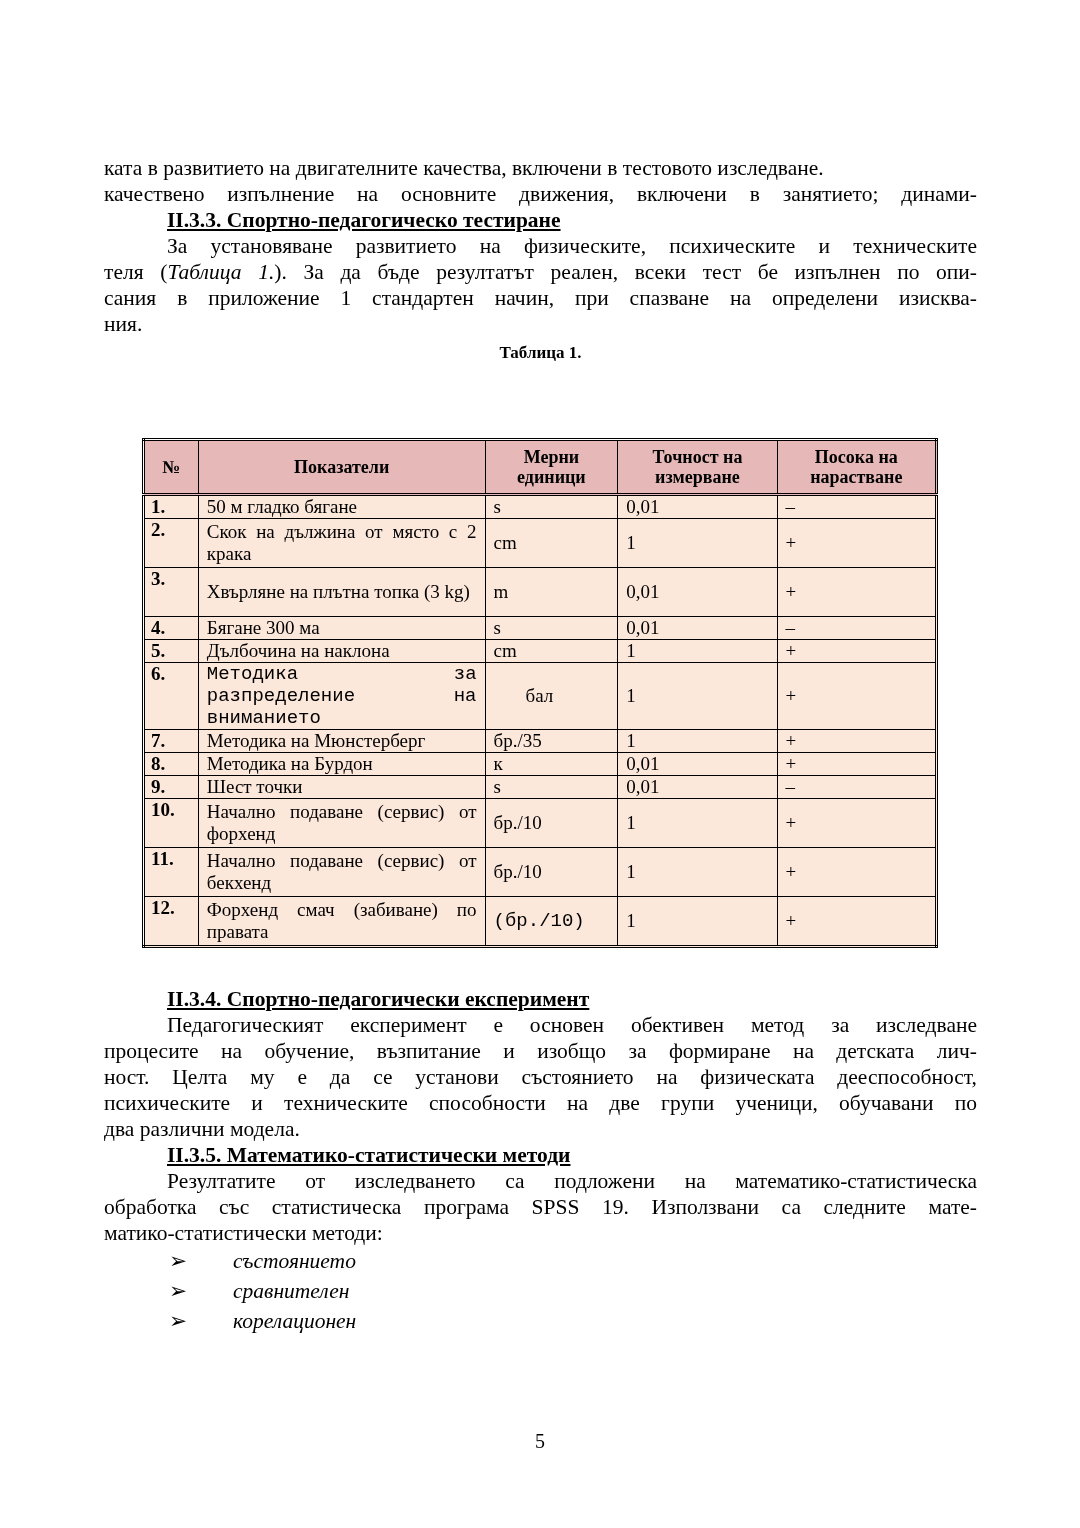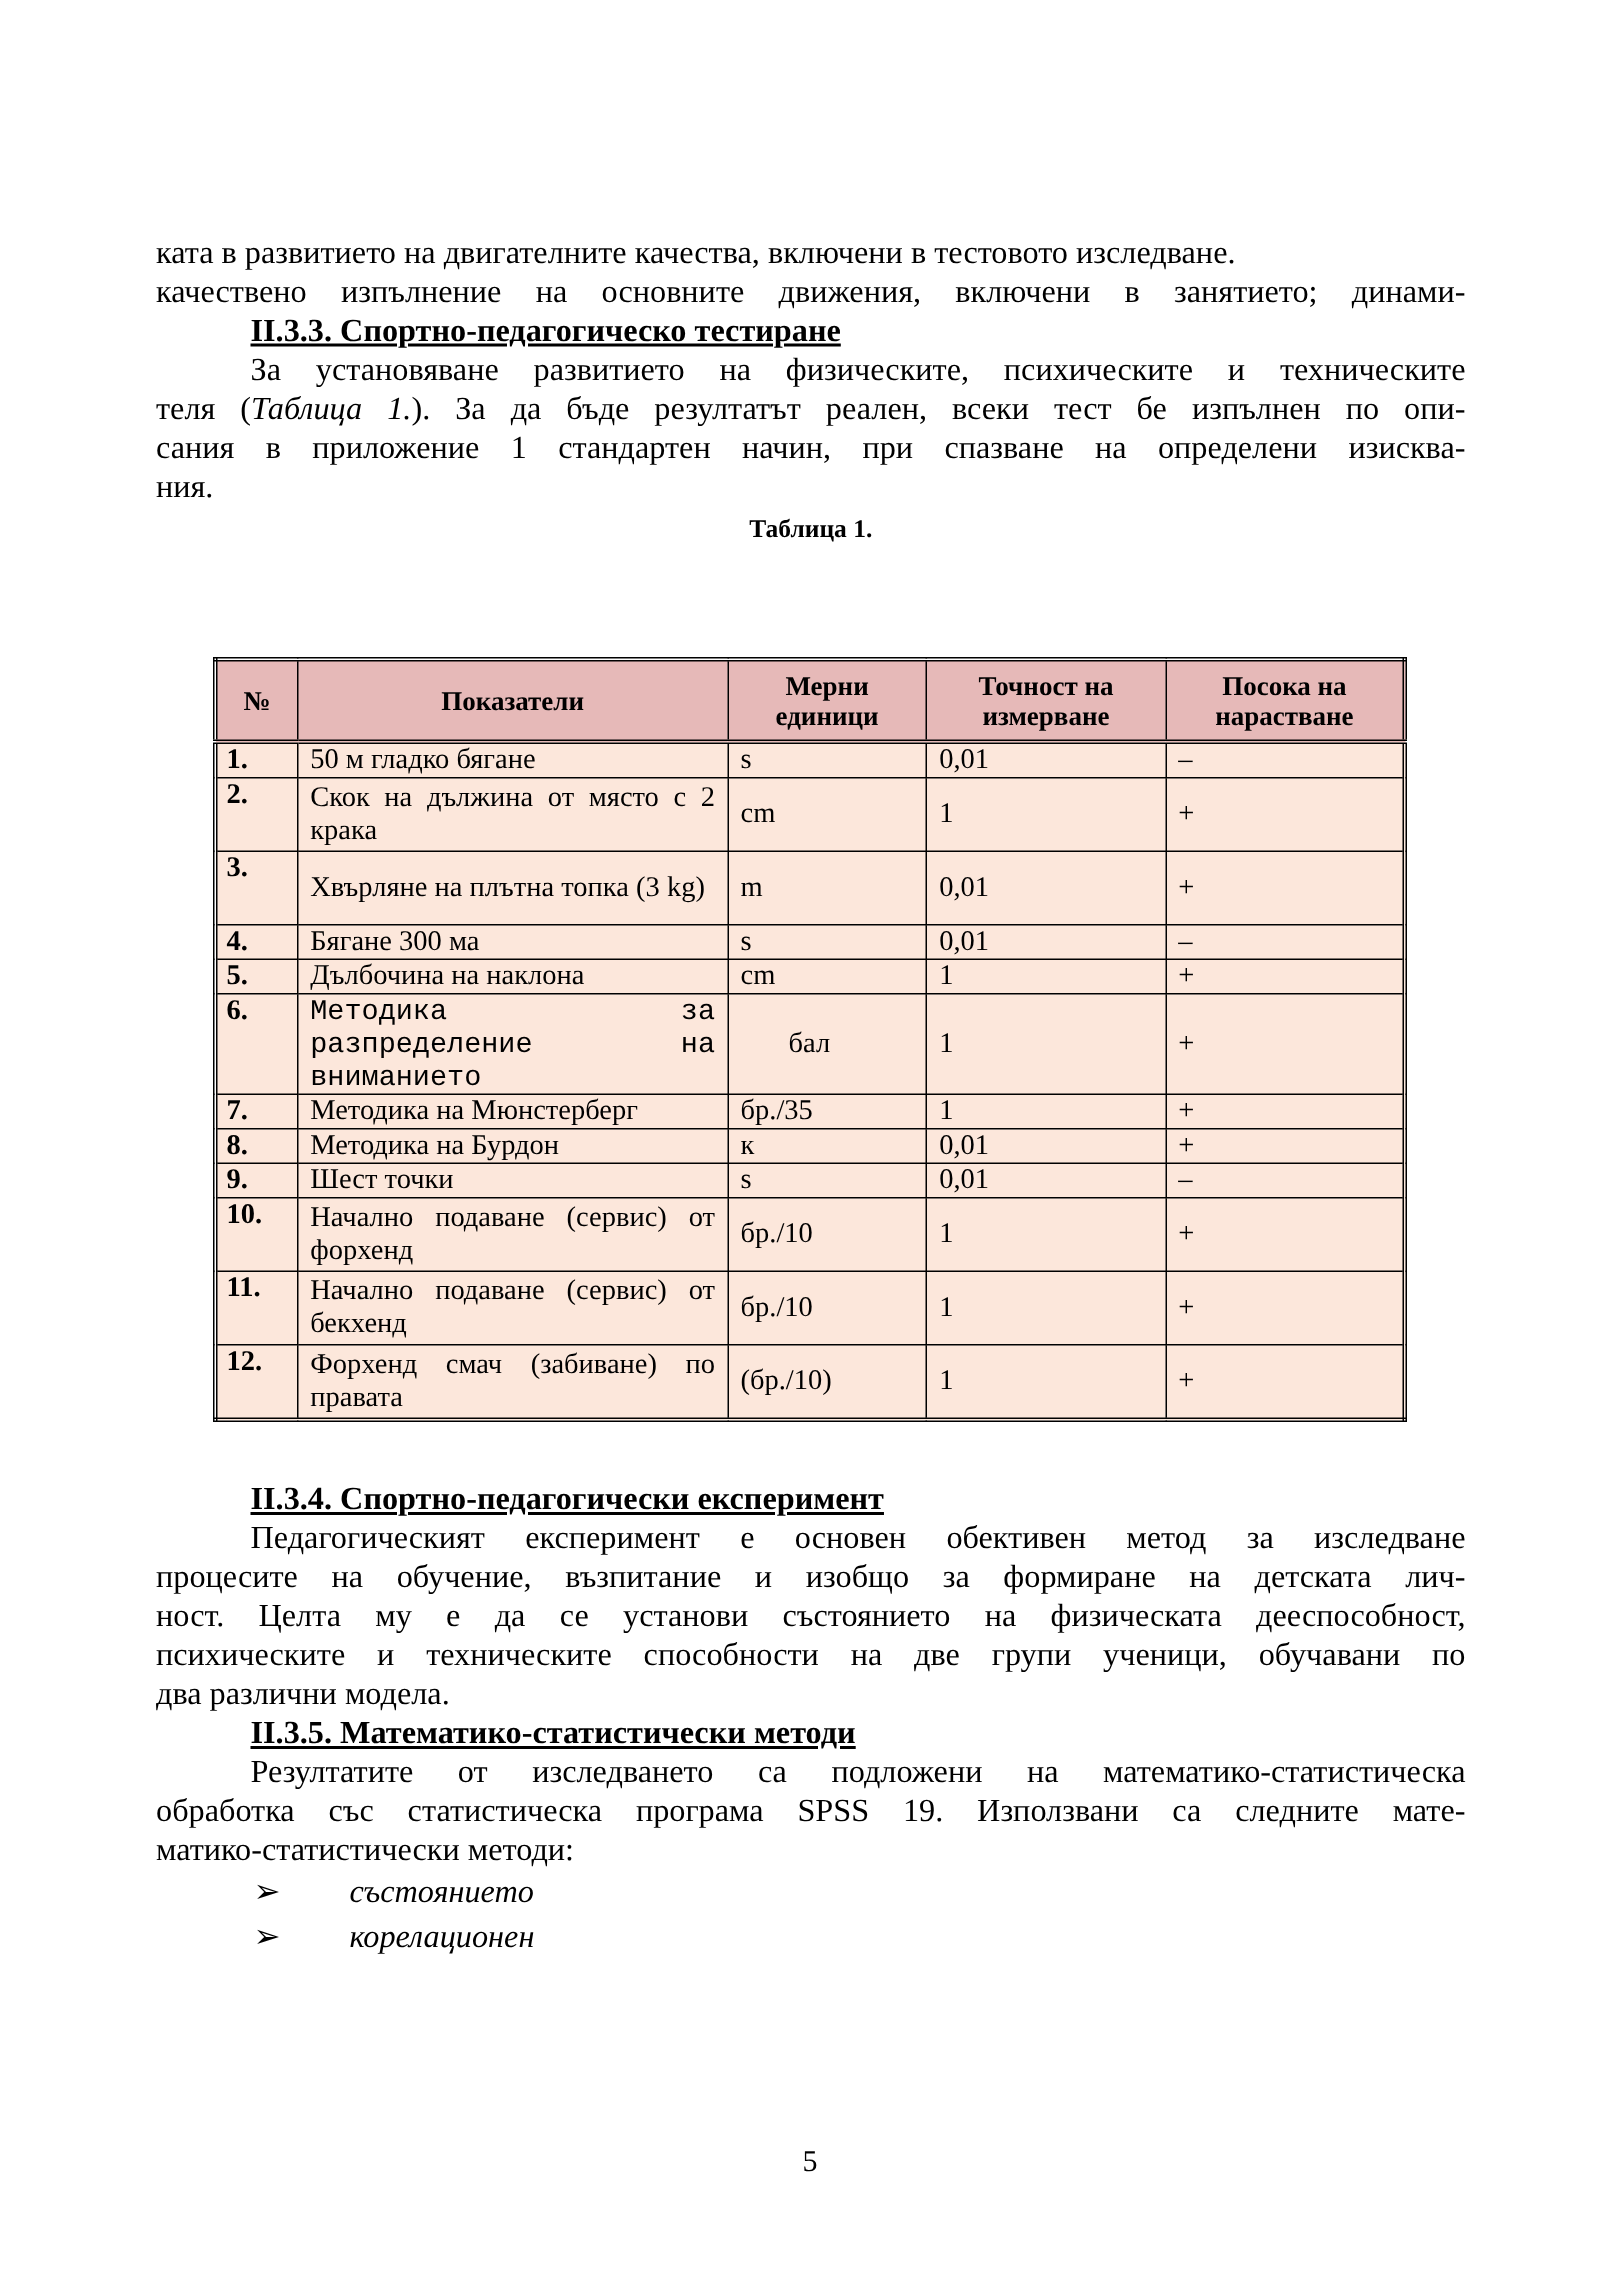--- a/index.html
+++ b/index.html
@@ -136,7 +136,7 @@
       <tr>
         <td class="num" style="height: 48px;">12.</td>
         <td class="ind" style="height: 48px;">Форхенд смач (забиване) по правата</td>
-        <td style="height: 48px;">(бр./10)</td>
+        <td style="height: 48px; font-family: Liberation Mono, monospace;">(бр./10)</td>
         <td style="height: 48px;">1</td>
         <td style="height: 48px;">+</td>
       </tr>

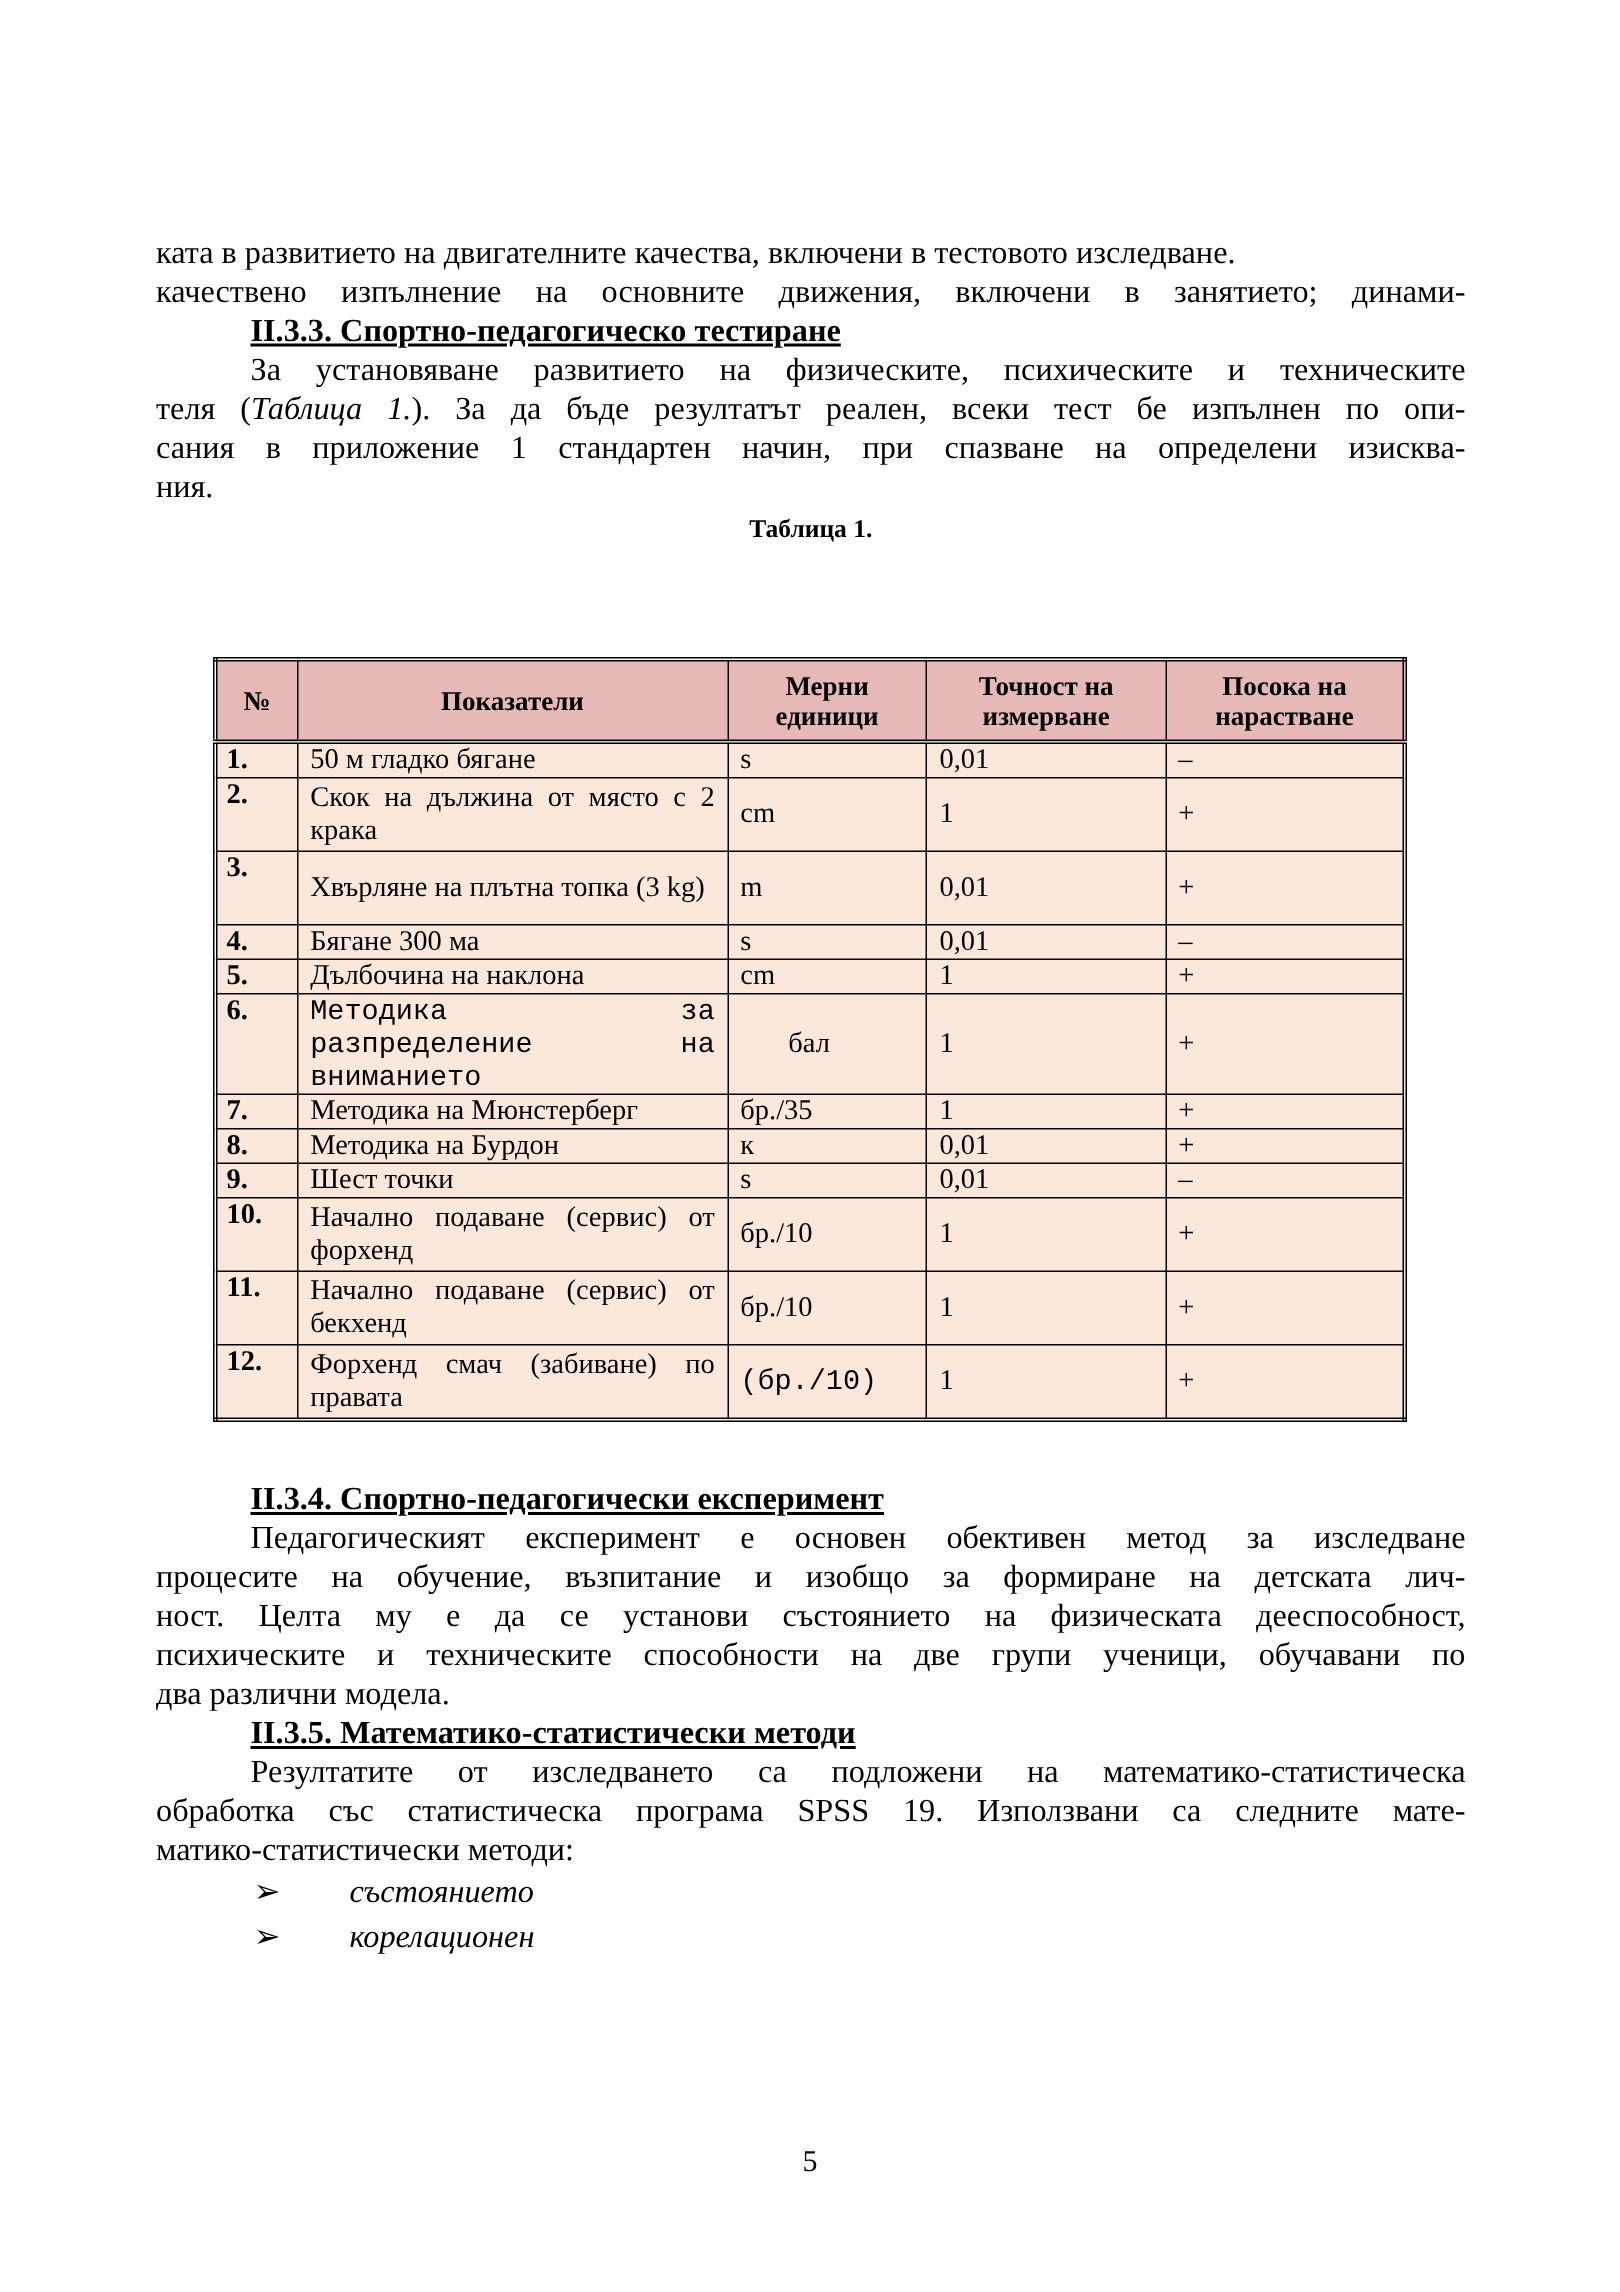--- a/index.html
+++ b/index.html
@@ -158,6 +158,7 @@
 
   <ul class="bullets">
     <li><span class="arrow">➢</span><span>състоянието</span></li>
+    <li><span class="arrow">➢</span><span>сравнителен</span></li>
     <li><span class="arrow">➢</span><span>корелационен</span></li>
   </ul>
 </div>

